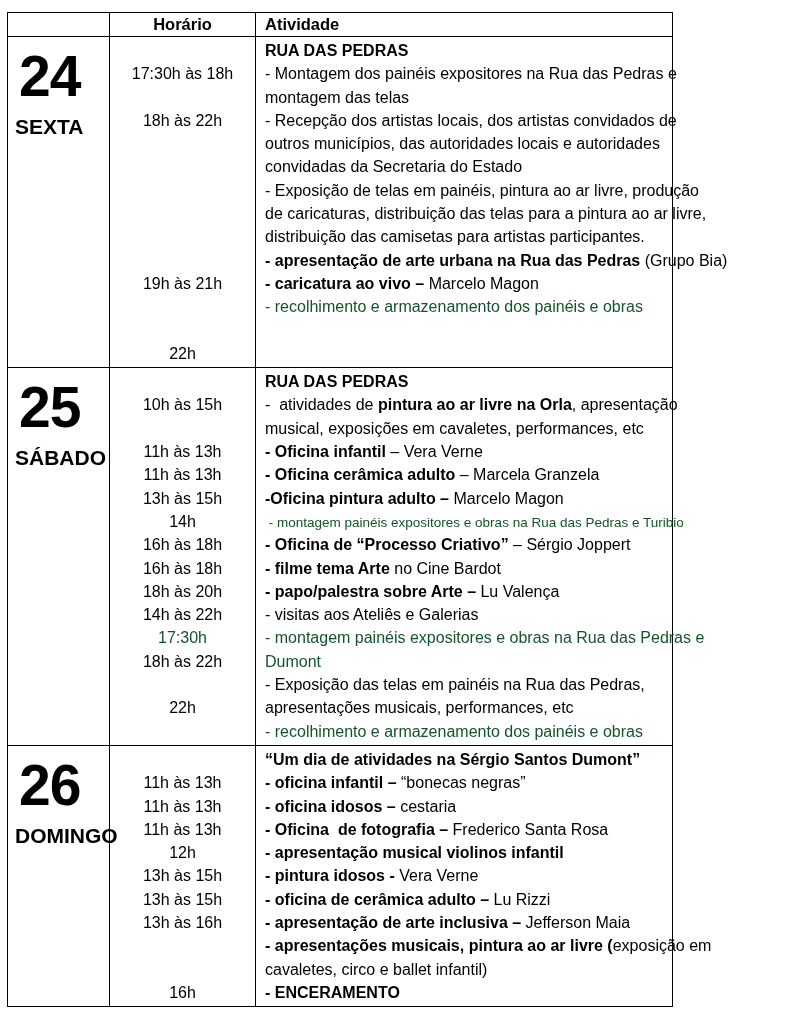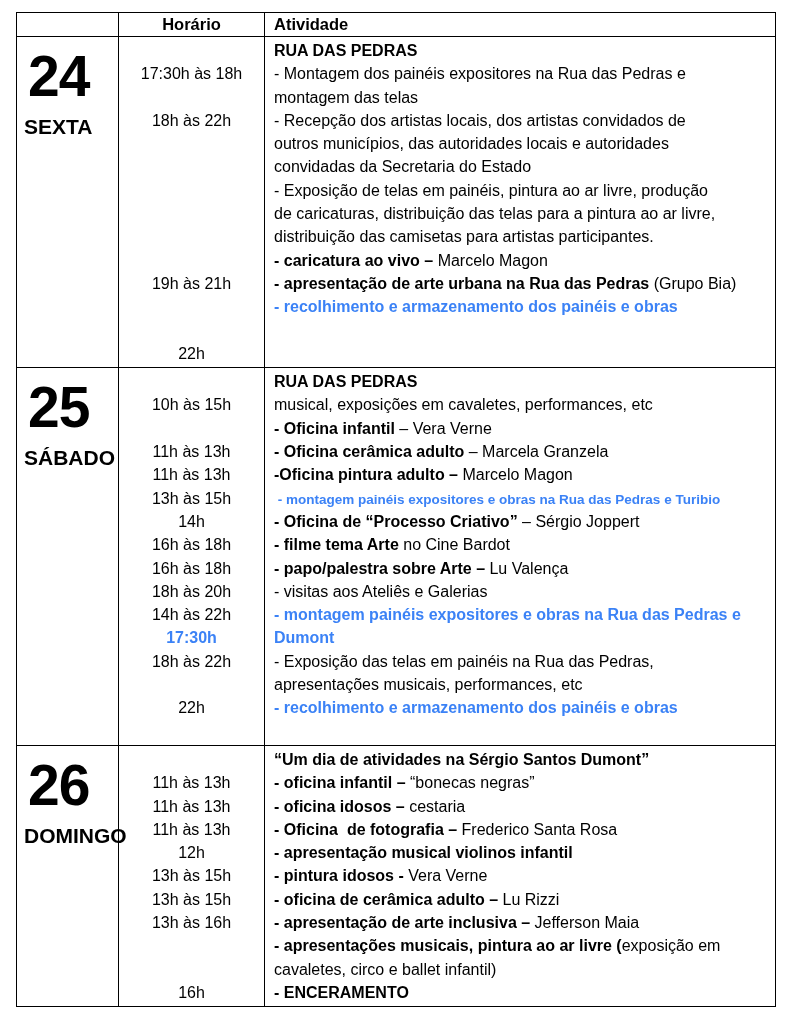--- a/index.html
+++ b/index.html
@@ -9,7 +9,7 @@
     -webkit-font-smoothing:antialiased;
   }
   .tbl{
-    position:absolute;left:16px;top:12px;width:760px;
+    position:absolute;left:7px;top:12px;width:666px;
     border:1.5px solid #000;box-sizing:border-box;background:#fff;
   }
   .row{display:flex;}

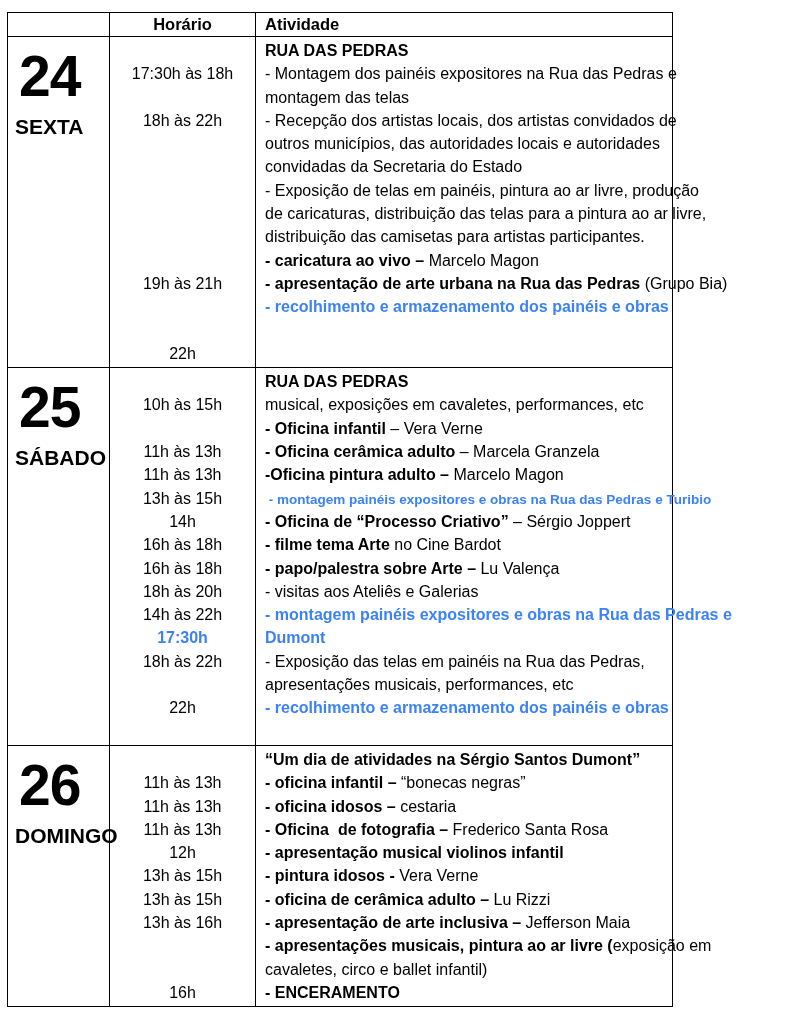--- a/index.html
+++ b/index.html
@@ -77,8 +77,8 @@
           <div class="line"><span>- Exposição de telas em painéis, pintura ao ar livre, produção</span></div>
           <div class="line"><span>de caricaturas, distribuição das telas para a pintura ao ar livre,</span></div>
           <div class="line"><span>distribuição das camisetas para artistas participantes.</span></div>
+          <div class="line"><span class="b">- apresentação de arte urbana na Rua das Pedras </span><span>(Grupo Bia)</span></div>
           <div class="line"><span class="b">- caricatura ao vivo – </span><span>Marcelo Magon</span></div>
-          <div class="line"><span class="b">- apresentação de arte urbana na Rua das Pedras </span><span>(Grupo Bia)</span></div>
           <div class="line"><span class="gray">- recolhimento e armazenamento dos painéis e obras</span></div>
         </div>
   </div>

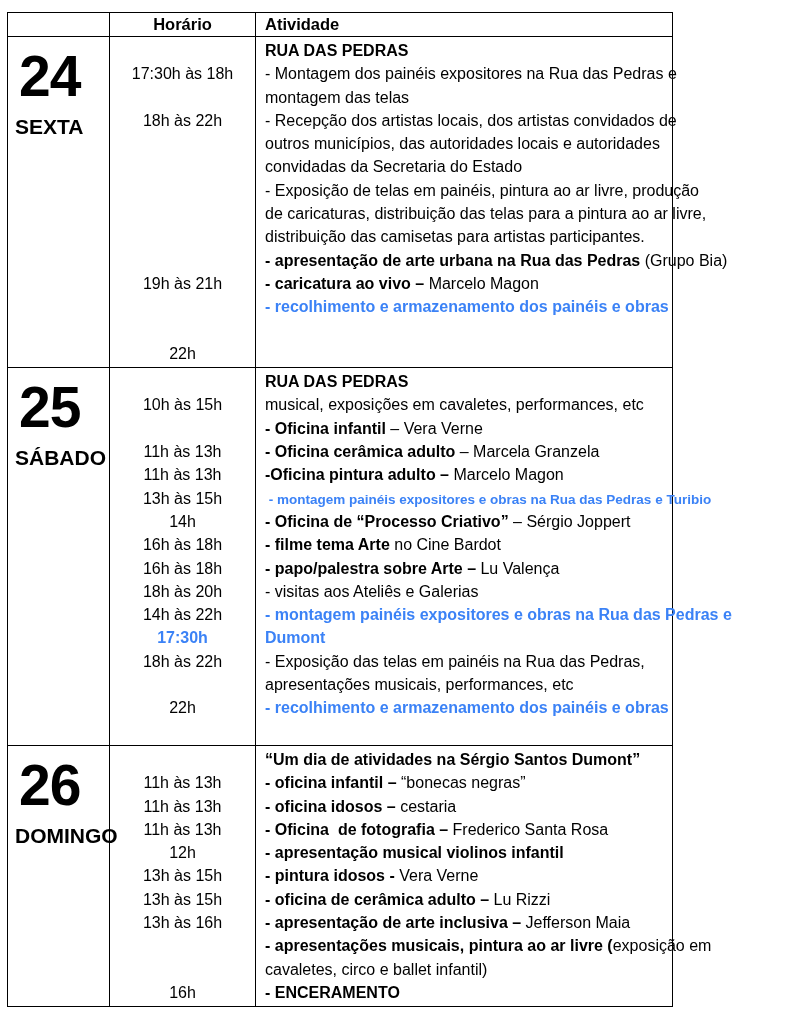--- a/index.html
+++ b/index.html
@@ -33,7 +33,7 @@
     overflow:visible;
   }
   .b{font-weight:700;}
-  .gray{color:#3b82f6;font-weight:bold;}
+  .gray{color:#14532d;}
   .small{font-size:13.5px;}
 </style>
 </head>

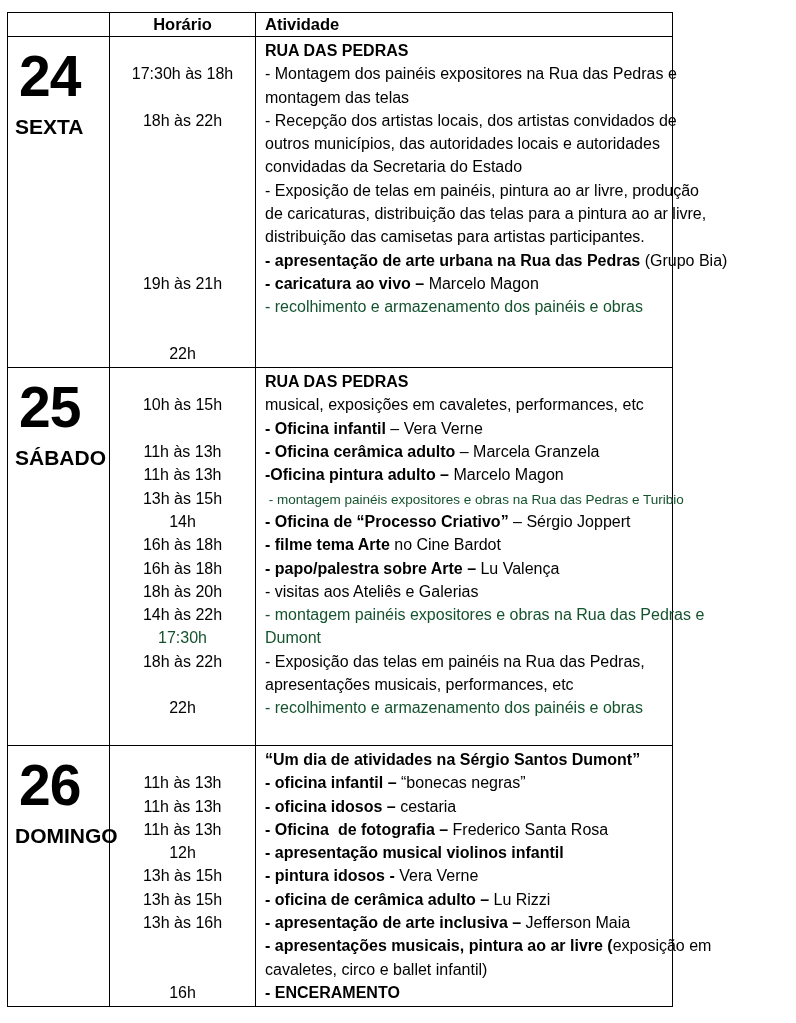--- a/index.html
+++ b/index.html
@@ -108,6 +108,7 @@
         </div>
     <div class="cell col-act act-cell">
           <div class="line"><span class="b">RUA DAS PEDRAS</span></div>
+          <div class="line"><span>-  atividades de </span><span class="b">pintura ao ar livre na Orla</span><span>, apresentação</span></div>
           <div class="line"><span>musical, exposições em cavaletes, performances, etc</span></div>
           <div class="line"><span class="b">- Oficina infantil</span><span> – Vera Verne</span></div>
           <div class="line"><span class="b">- Oficina cerâmica adulto</span><span> – Marcela Granzela</span></div>

